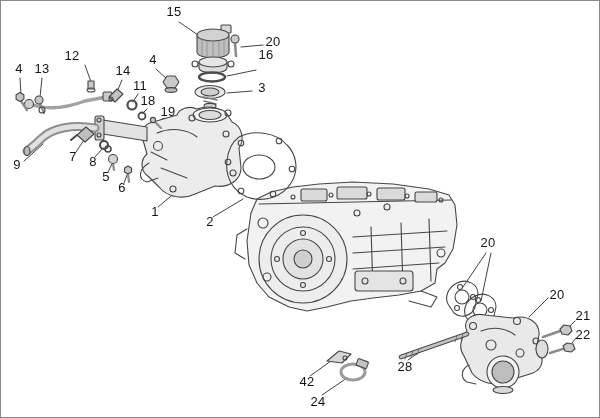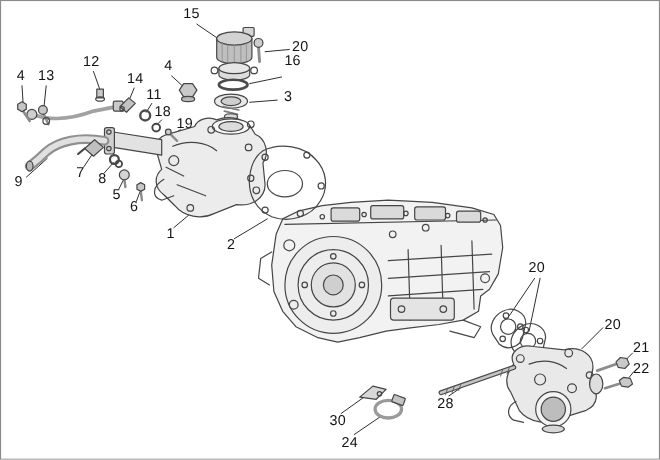--- a/index.html
+++ b/index.html
@@ -278,7 +278,7 @@
   <span class="callout" style="left:152px;top:52px">4</span>
   <span class="callout" style="left:265px;top:47px">16</span>
   <span class="callout" style="left:261px;top:80px">3</span>
-  <span class="callout" style="left:82px;top:48px">12</span>
+  <span class="callout" style="left:71px;top:48px">12</span>
   <span class="callout" style="left:122px;top:63px">14</span>
   <span class="callout" style="left:18px;top:61px">4</span>
   <span class="callout" style="left:41px;top:61px">13</span>

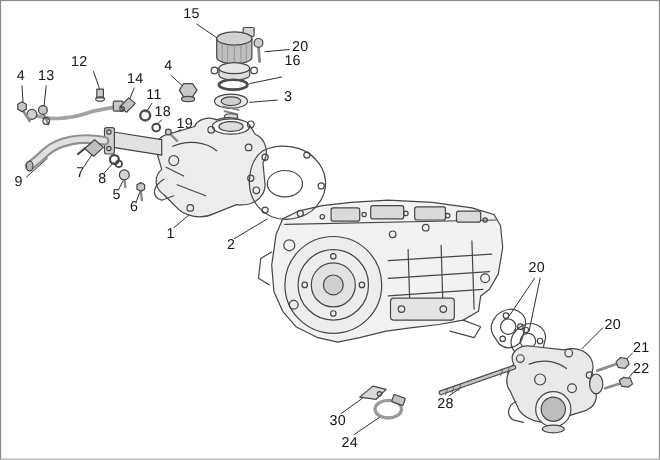--- a/index.html
+++ b/index.html
@@ -297,7 +297,7 @@
   <span class="callout" style="left:582px;top:308px">21</span>
   <span class="callout" style="left:582px;top:327px">22</span>
   <span class="callout" style="left:404px;top:359px">28</span>
-  <span class="callout" style="left:306px;top:374px">30</span>
+  <span class="callout" style="left:306px;top:374px">42</span>
   <span class="callout" style="left:317px;top:394px">24</span>
 
 </div>

